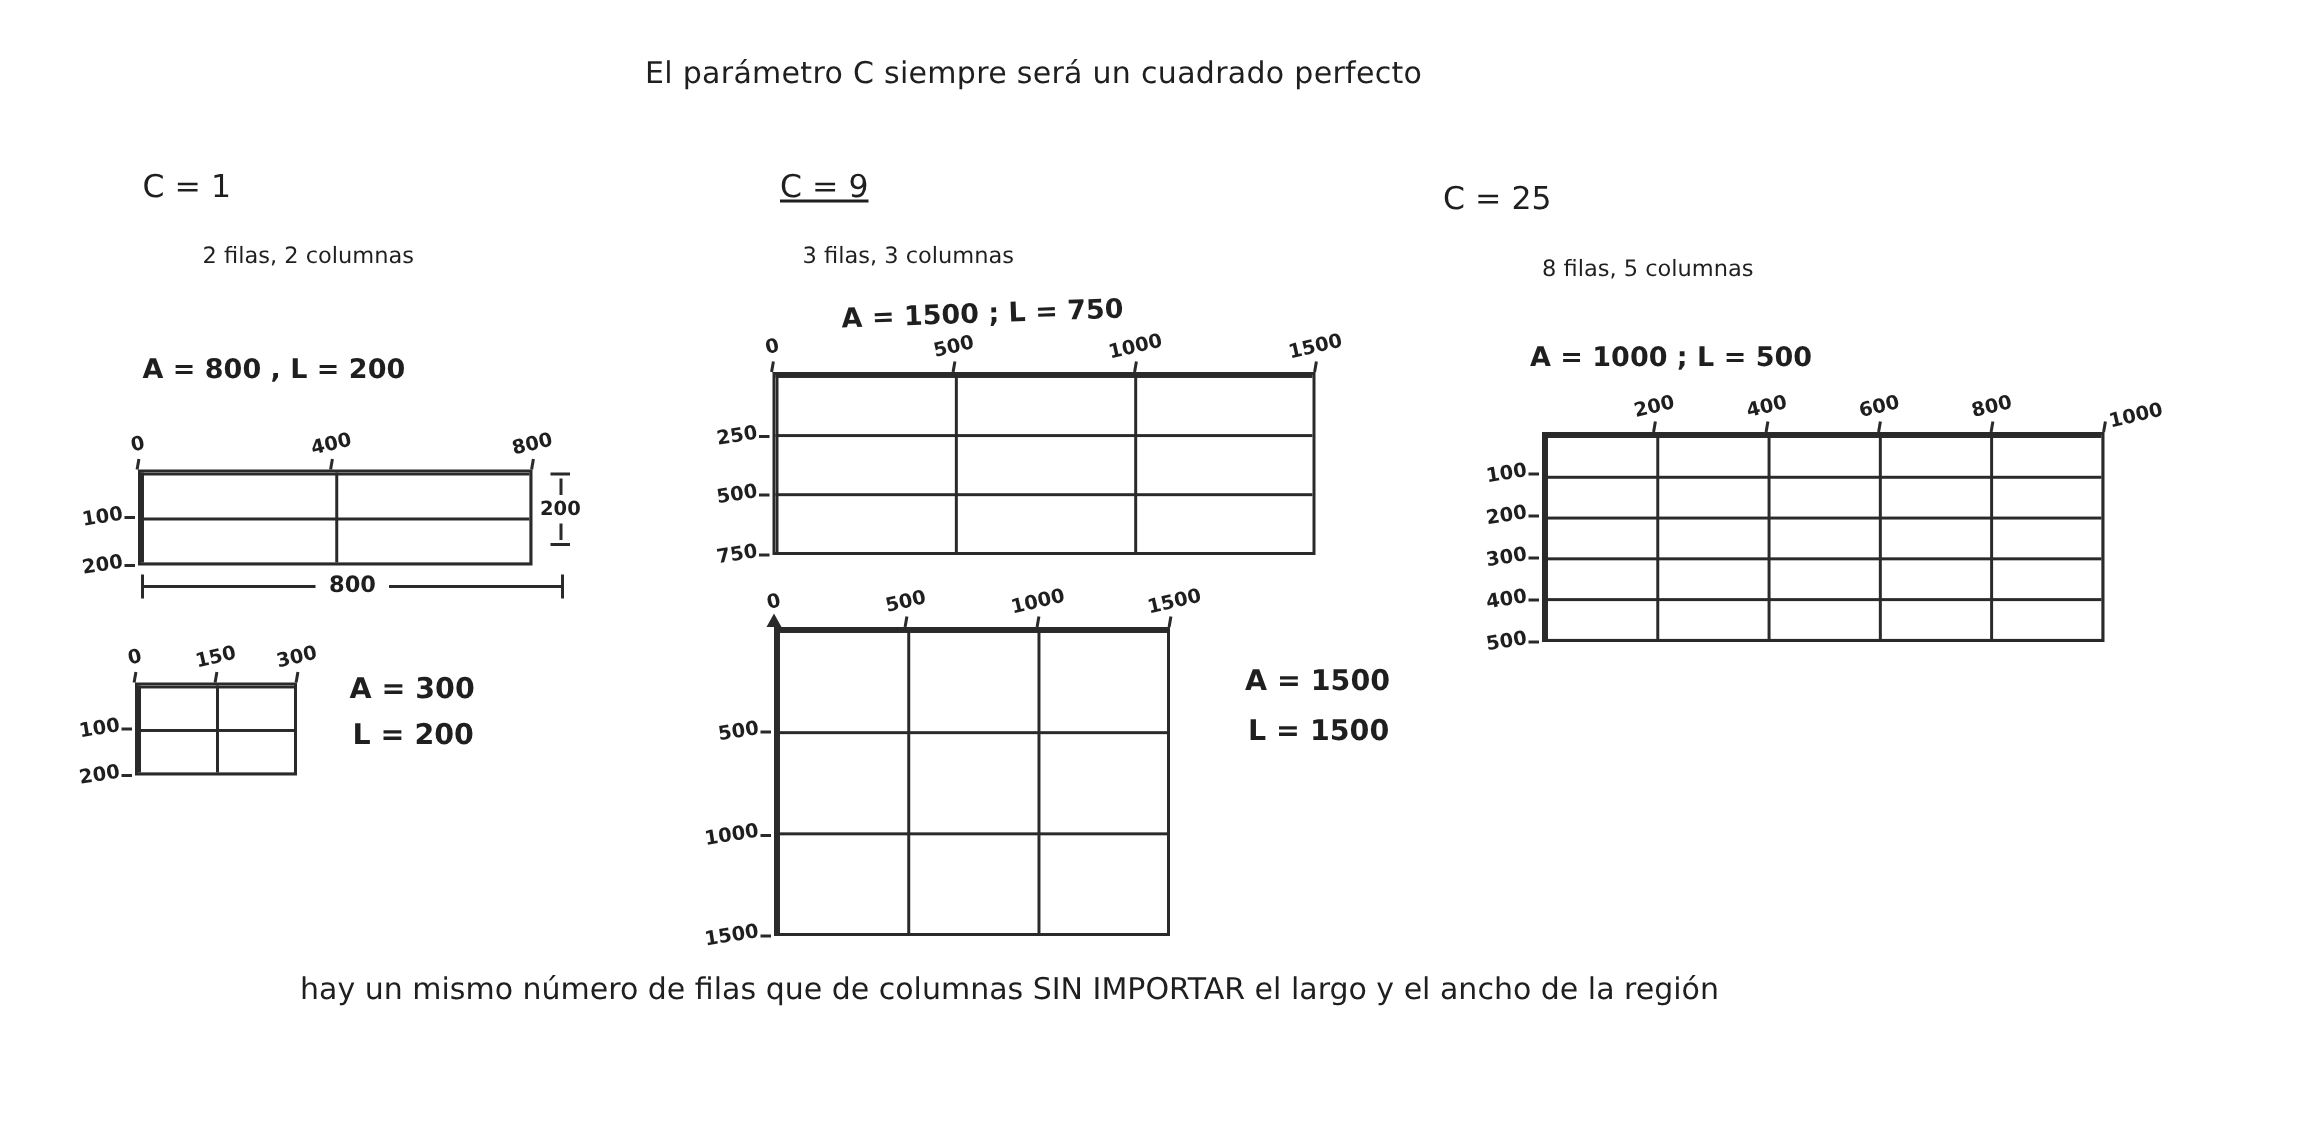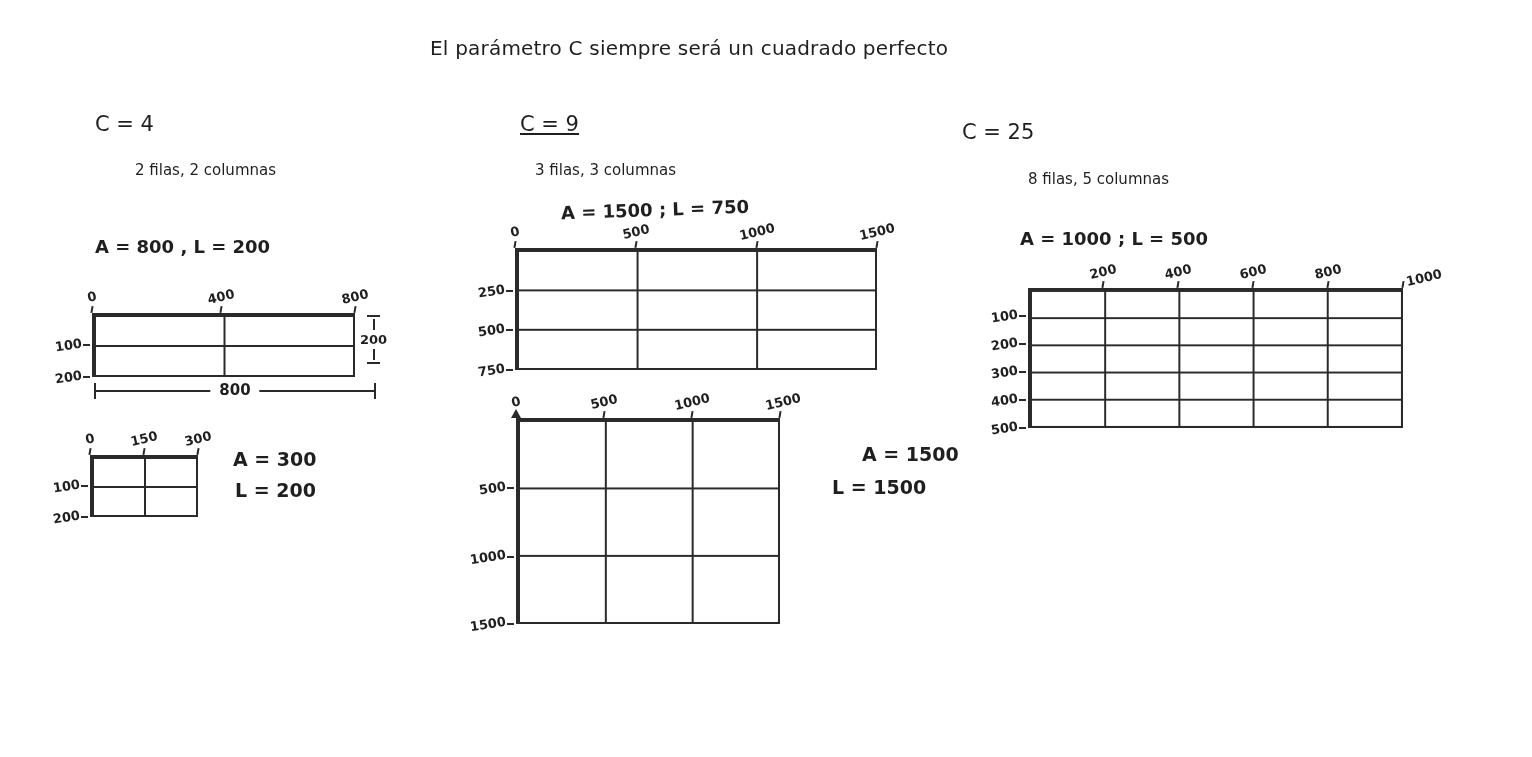--- a/index.html
+++ b/index.html
@@ -53,7 +53,7 @@
 
 <div class="abs page-title" style="left:430px; top:36px;">El parámetro C siempre será un cuadrado perfecto</div>
 
-<div class="abs c-label" style="left:95px; top:112px;">C = 4</div>
+<div class="abs c-label" style="left:95px; top:112px;">C = 1</div>
 <div class="abs dims-label" style="left:135px; top:161px;">2 filas, 2 columnas</div>
 <div class="abs params-label" style="left:95px; top:236px;">A = 800 ,   L = 200</div>
 

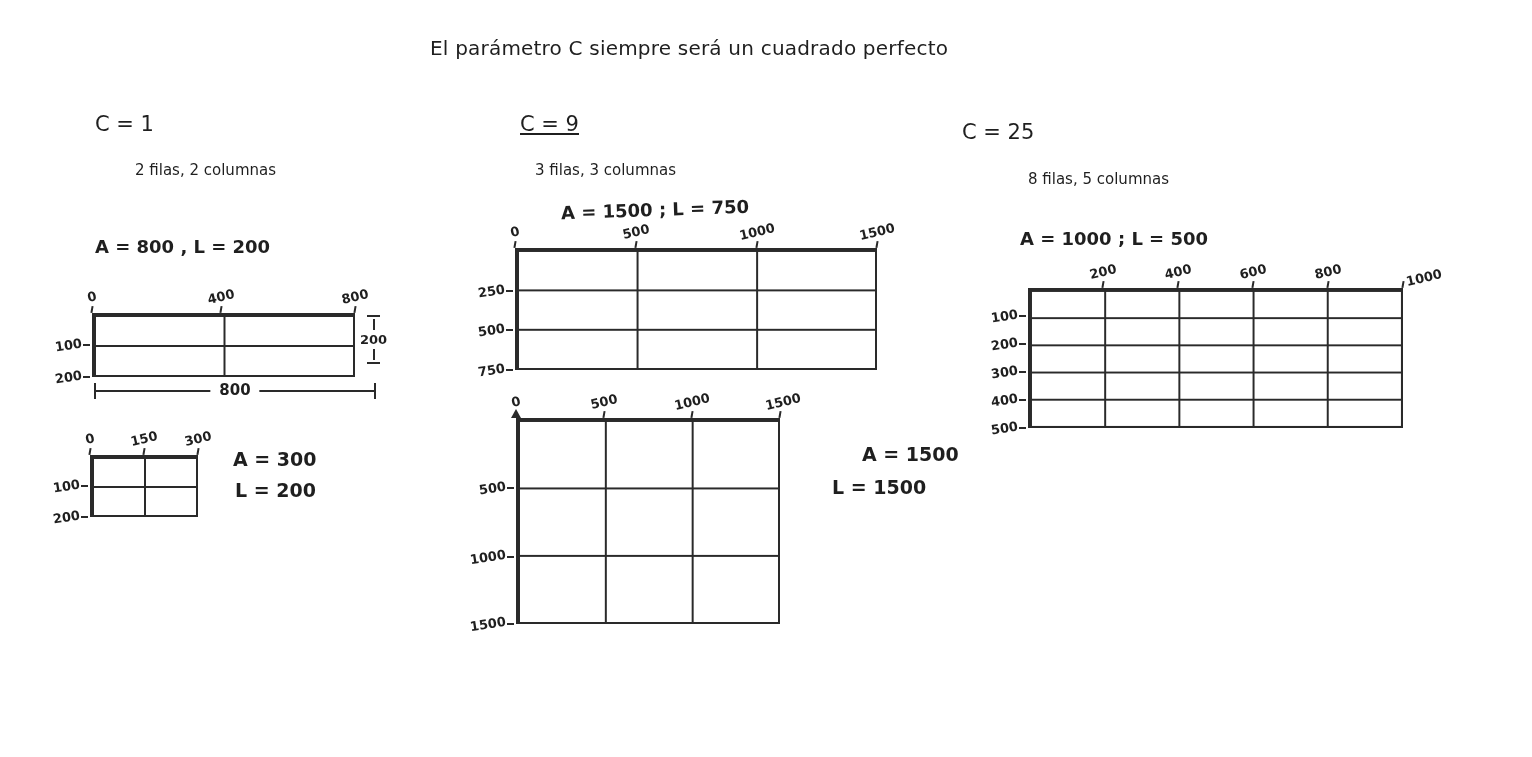--- a/index.html
+++ b/index.html
@@ -139,7 +139,7 @@
   <span class="ltick" style="top:67.5%">1000</span>
   <span class="ltick" style="top:100%">1500</span>
 </div>
-<div class="abs side-label" style="left:862px; top:443px;text-align:right;">A = 1500</div>
+<div class="abs side-label" style="left:830px; top:443px;text-align:right;">A = 1500</div>
 <div class="abs side-label" style="left:832px; top:476px;">L = 1500</div>
 
 <div class="abs c-label" style="left:962px; top:120px;">C = 25</div>

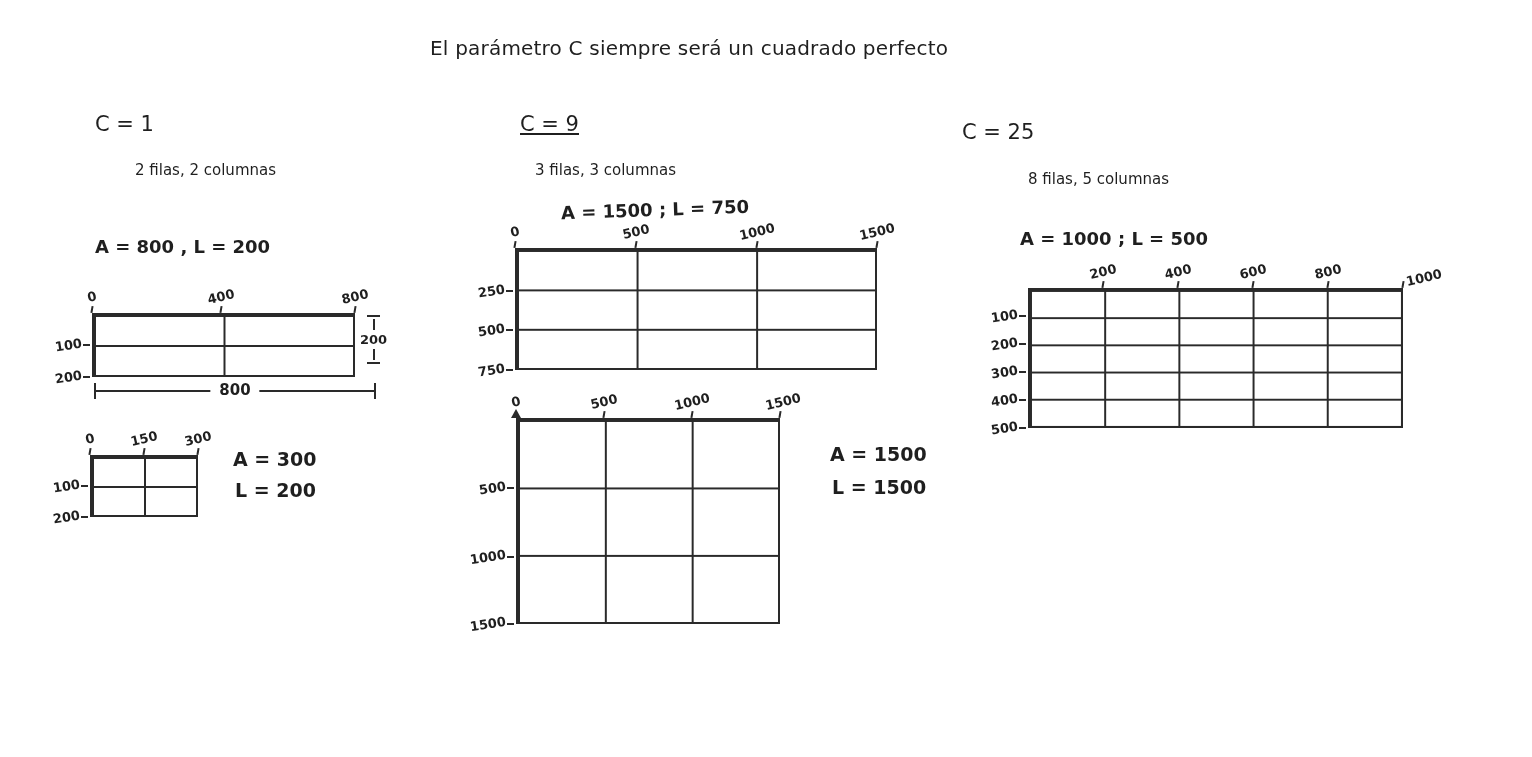--- a/index.html
+++ b/index.html
@@ -171,6 +171,7 @@
 </div>
 
 <div class="abs footer-text" style="left:200px; top:645px;">
+  <div>hay un mismo número de filas que de columnas SIN IMPORTAR el largo y el ancho de la región</div>
 </div>
 
 </body></html>

